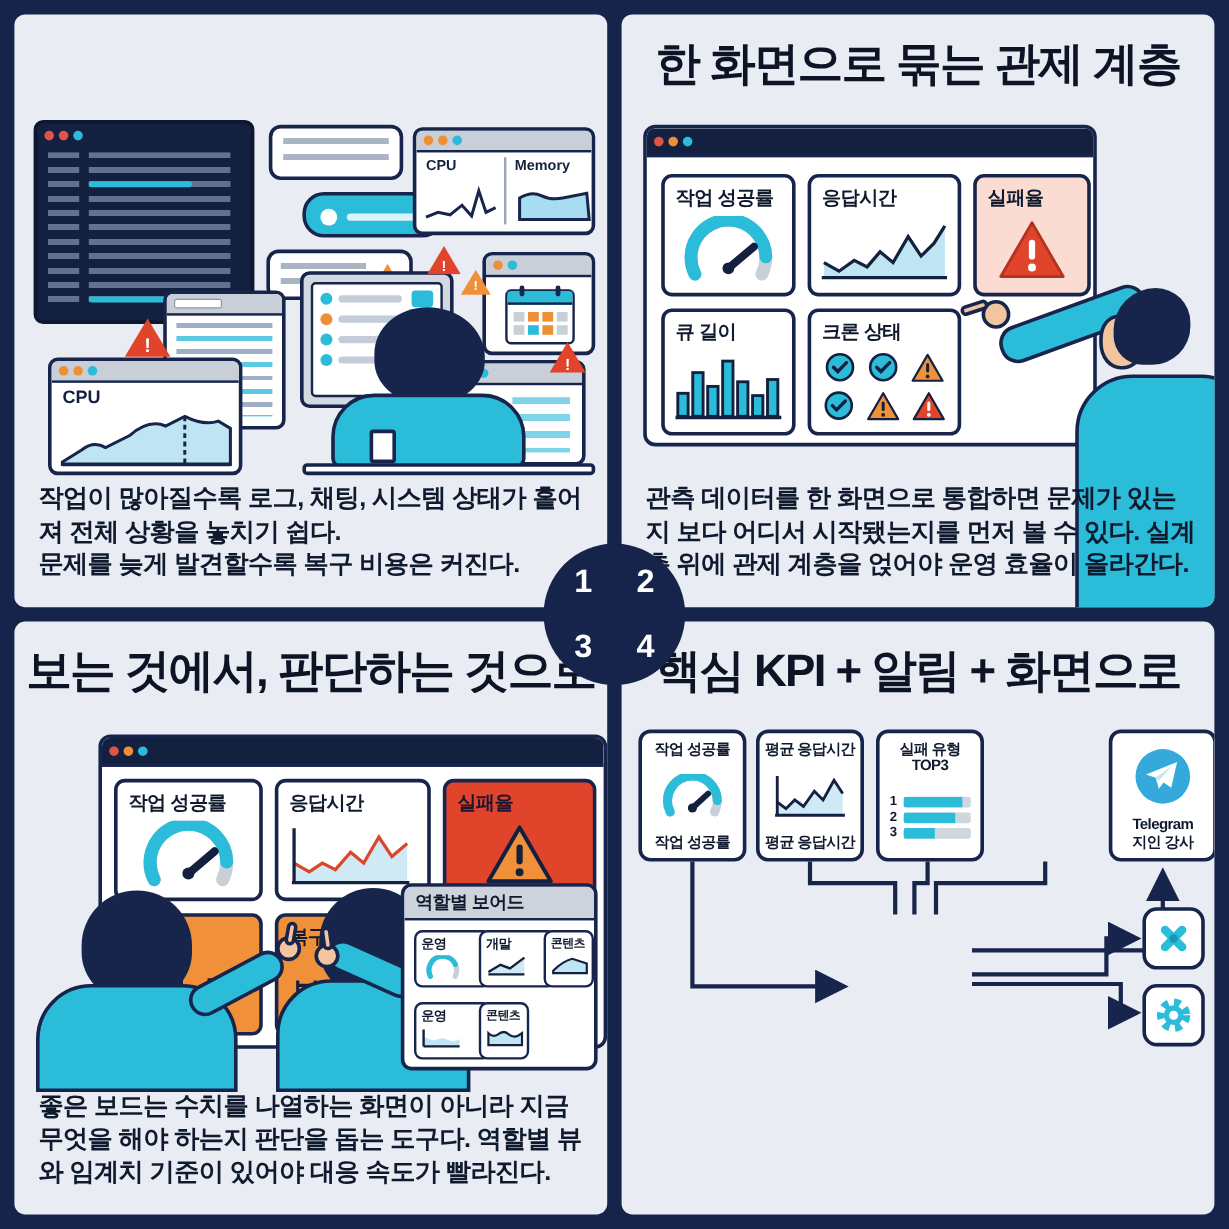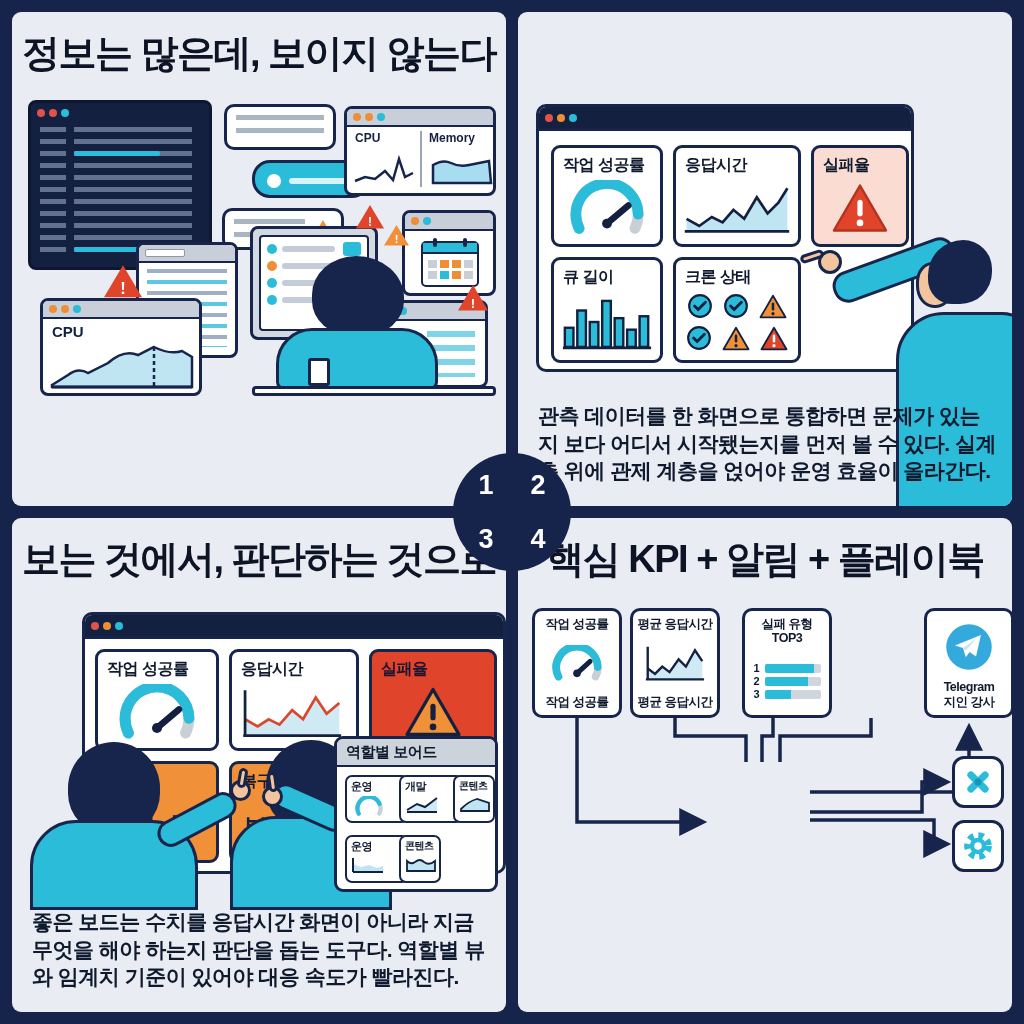--- a/index.html
+++ b/index.html
@@ -83,7 +83,6 @@
 <body>
 
 <div class="panel" id="p1">
-  <div class="ptitle">정보는 많은데, 보이지 않는다</div>
 
   <div class="term" style="left:16px;top:88px;width:184px;height:170px;">
     <div class="winbar">

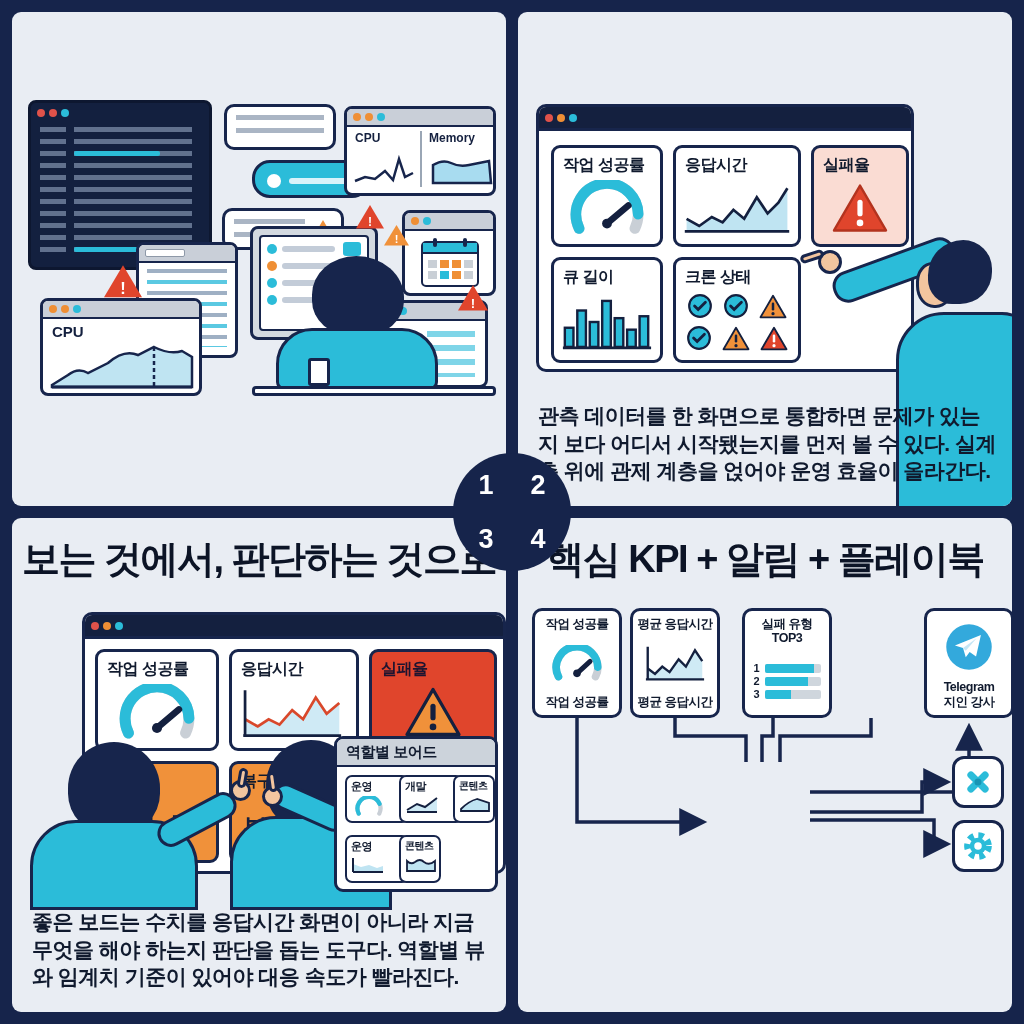--- a/index.html
+++ b/index.html
@@ -218,6 +218,7 @@
 </div>
 
 <div class="panel" id="p2">
+  <div class="ptitle">한 화면으로 묶는 관제 계층</div>
 
   <div class="win" style="left:18px;top:92px;width:378px;height:268px;border-radius:10px;">
     <div class="winbar dark">

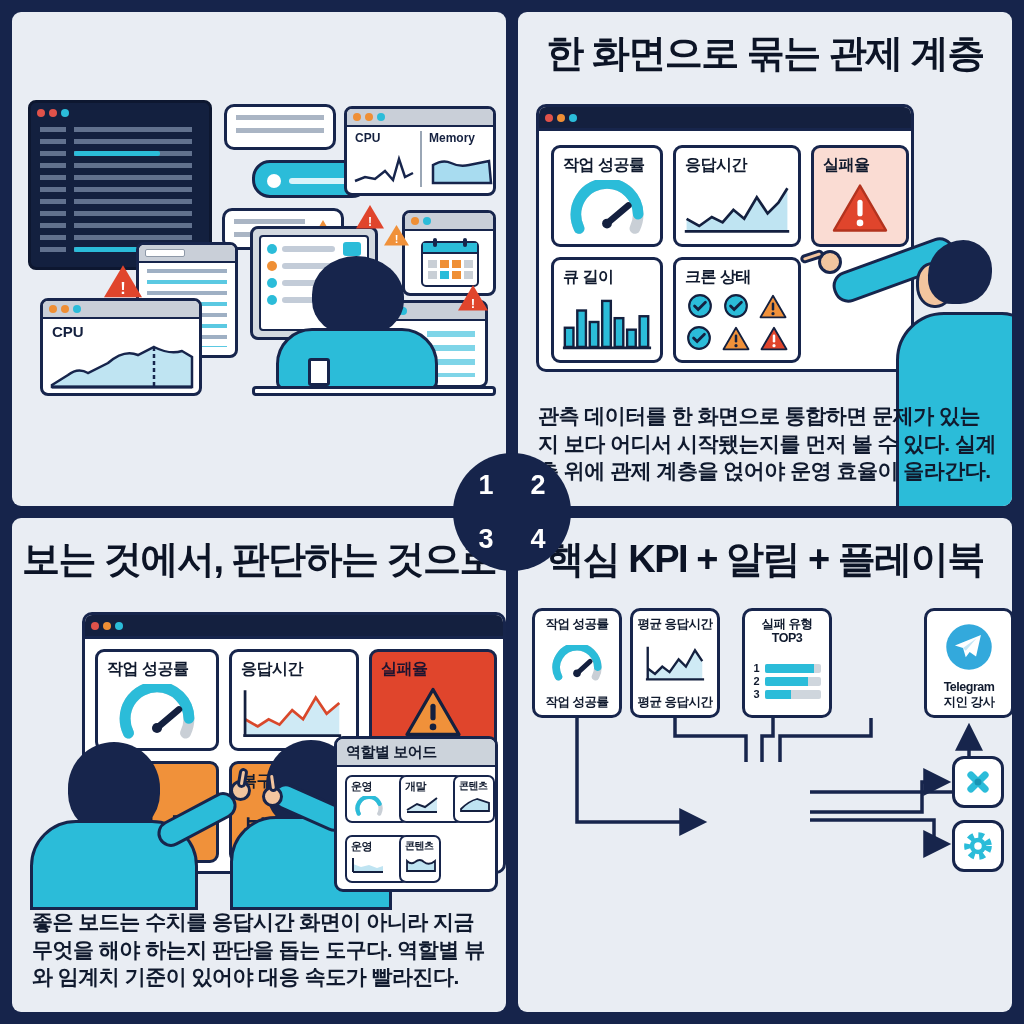--- a/index.html
+++ b/index.html
@@ -215,6 +215,8 @@
   <div class="desk" style="left:240px;top:374px;width:244px;height:10px;"></div>
   <div style="position:absolute;left:296px;top:346px;width:22px;height:28px;background:#fff;border:3px solid #17254c;border-radius:3px;"></div>
 
+  <div class="caption">작업이 많아질수록 로그, 채팅, 시스템 상태가 흩어져 전체 상황을 놓치기 쉽다.
+문제를 늦게 발견할수록 복구 비용은 커진다.</div>
 </div>
 
 <div class="panel" id="p2">

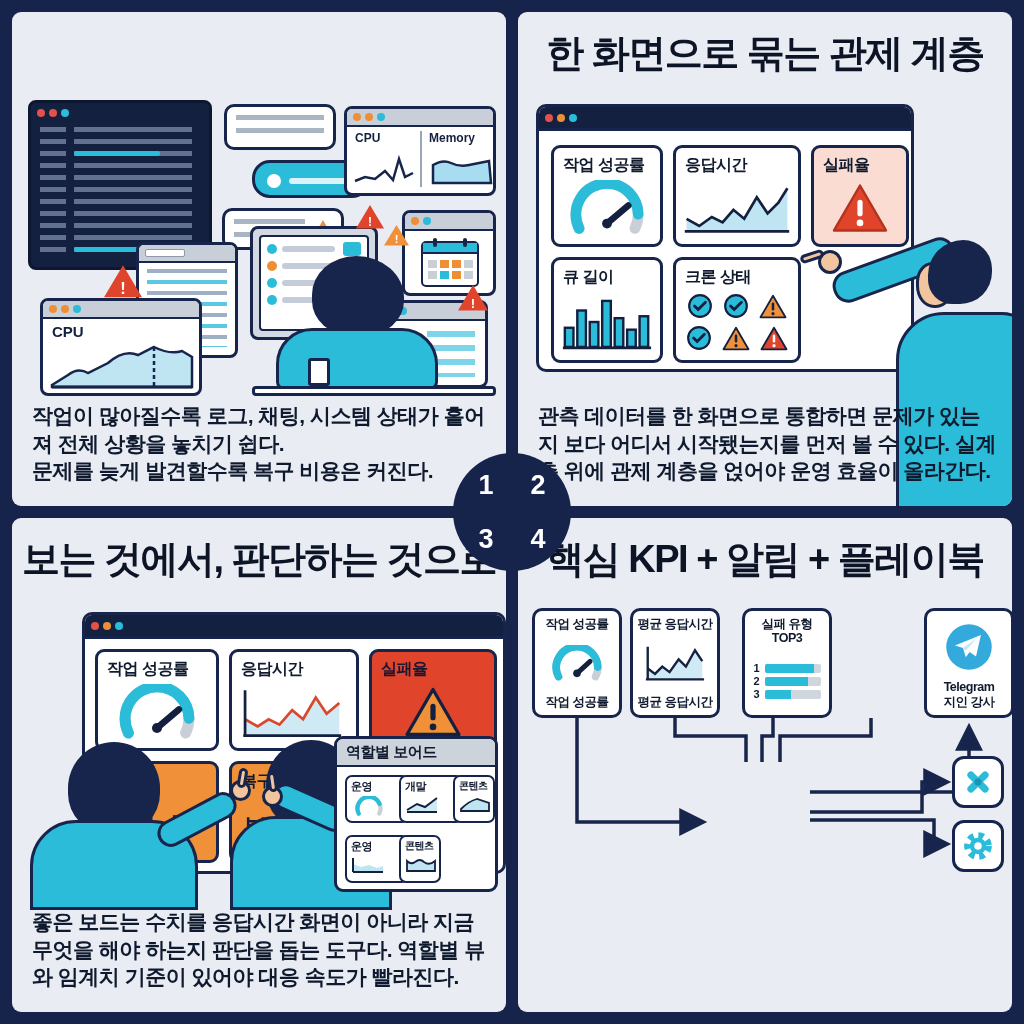--- a/index.html
+++ b/index.html
@@ -452,7 +452,7 @@
 </div>
 
 <div class="panel" id="p4">
-  <div class="ptitle">핵심 KPI + 알림 + 플레이북</div>
+  <div class="ptitle">핵심 KPI + 알림 + 화면으로</div>
 
   <svg style="position:absolute;left:0;top:198px;" width="494" height="172" viewBox="0 0 494 172">
     <defs>

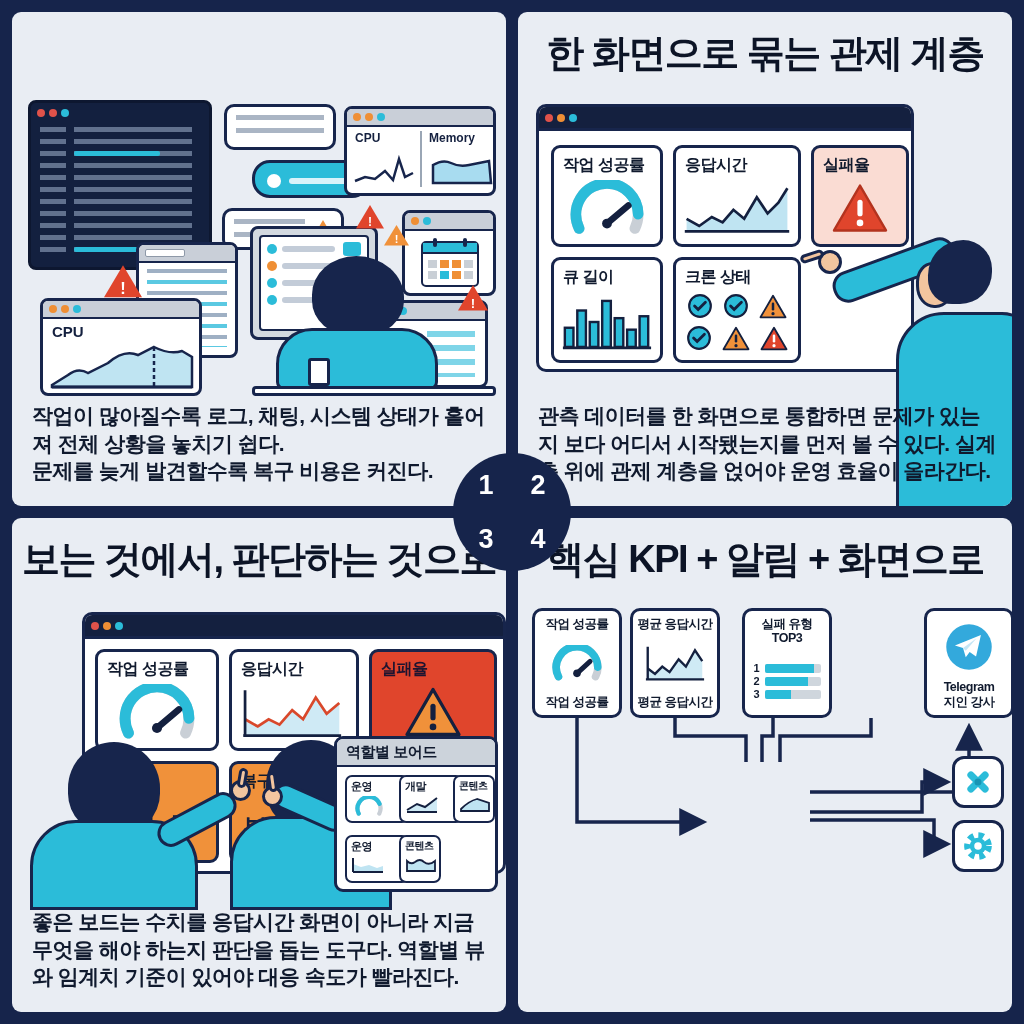--- a/index.html
+++ b/index.html
@@ -493,7 +493,7 @@
     <div class="k-cap">평균 응답시간</div>
   </div>
 
-  <div class="kpi" style="left:224px;top:90px;">
+  <div class="kpi" style="left:212px;top:90px;">
     <div class="k-title">실패 유형
 TOP3</div>
     <div style="margin-bottom:8px;">

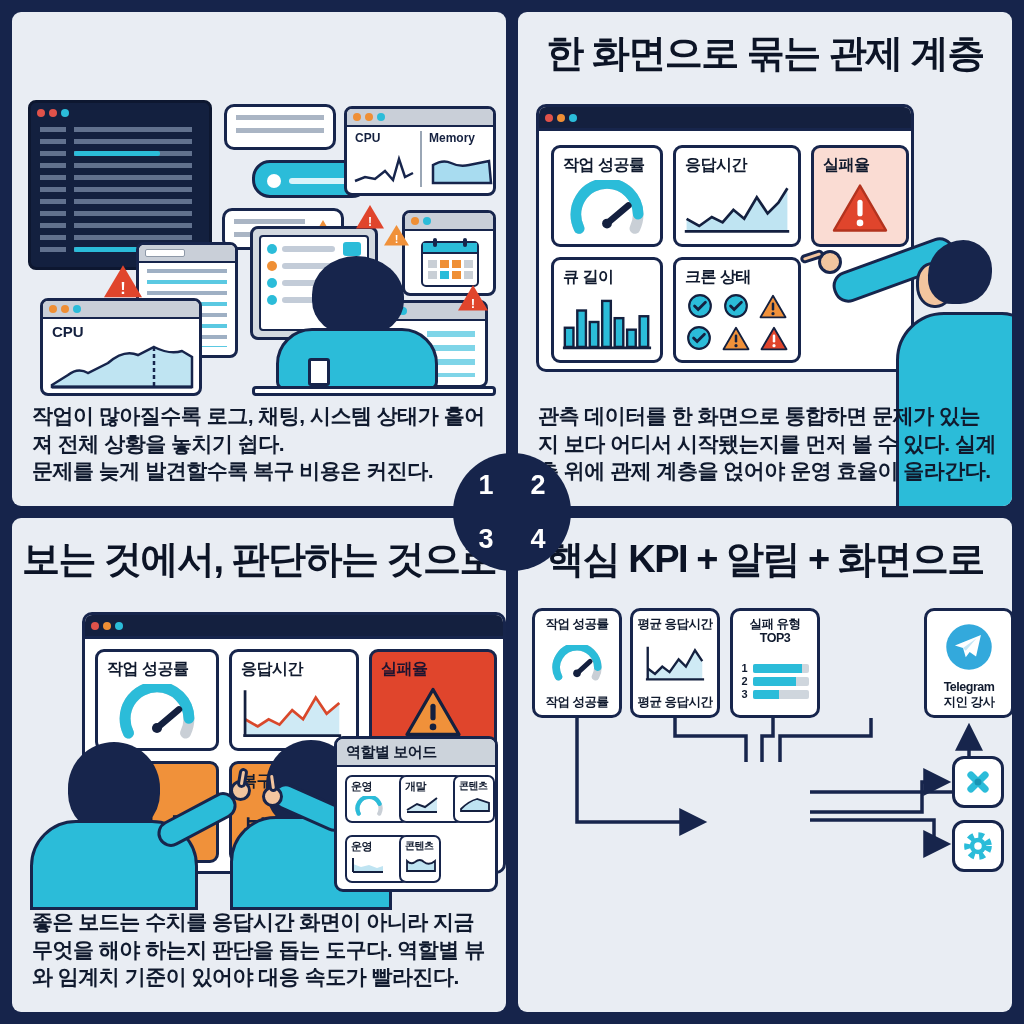--- a/index.html
+++ b/index.html
@@ -448,7 +448,7 @@
     </div>
   </div>
 
-  <div class="caption">좋은 보드는 수치를 응답시간 화면이 아니라 지금 무엇을 해야 하는지 판단을 돕는 도구다. 역할별 뷰와 임계치 기준이 있어야 대응 속도가 빨라진다.</div>
+  <div class="caption">좋은 보드는 수치를 나열하는 화면이 아니라 지금 무엇을 해야 하는지 판단을 돕는 도구다. 역할별 뷰와 임계치 기준이 있어야 대응 속도가 빨라진다.</div>
 </div>
 
 <div class="panel" id="p4">

